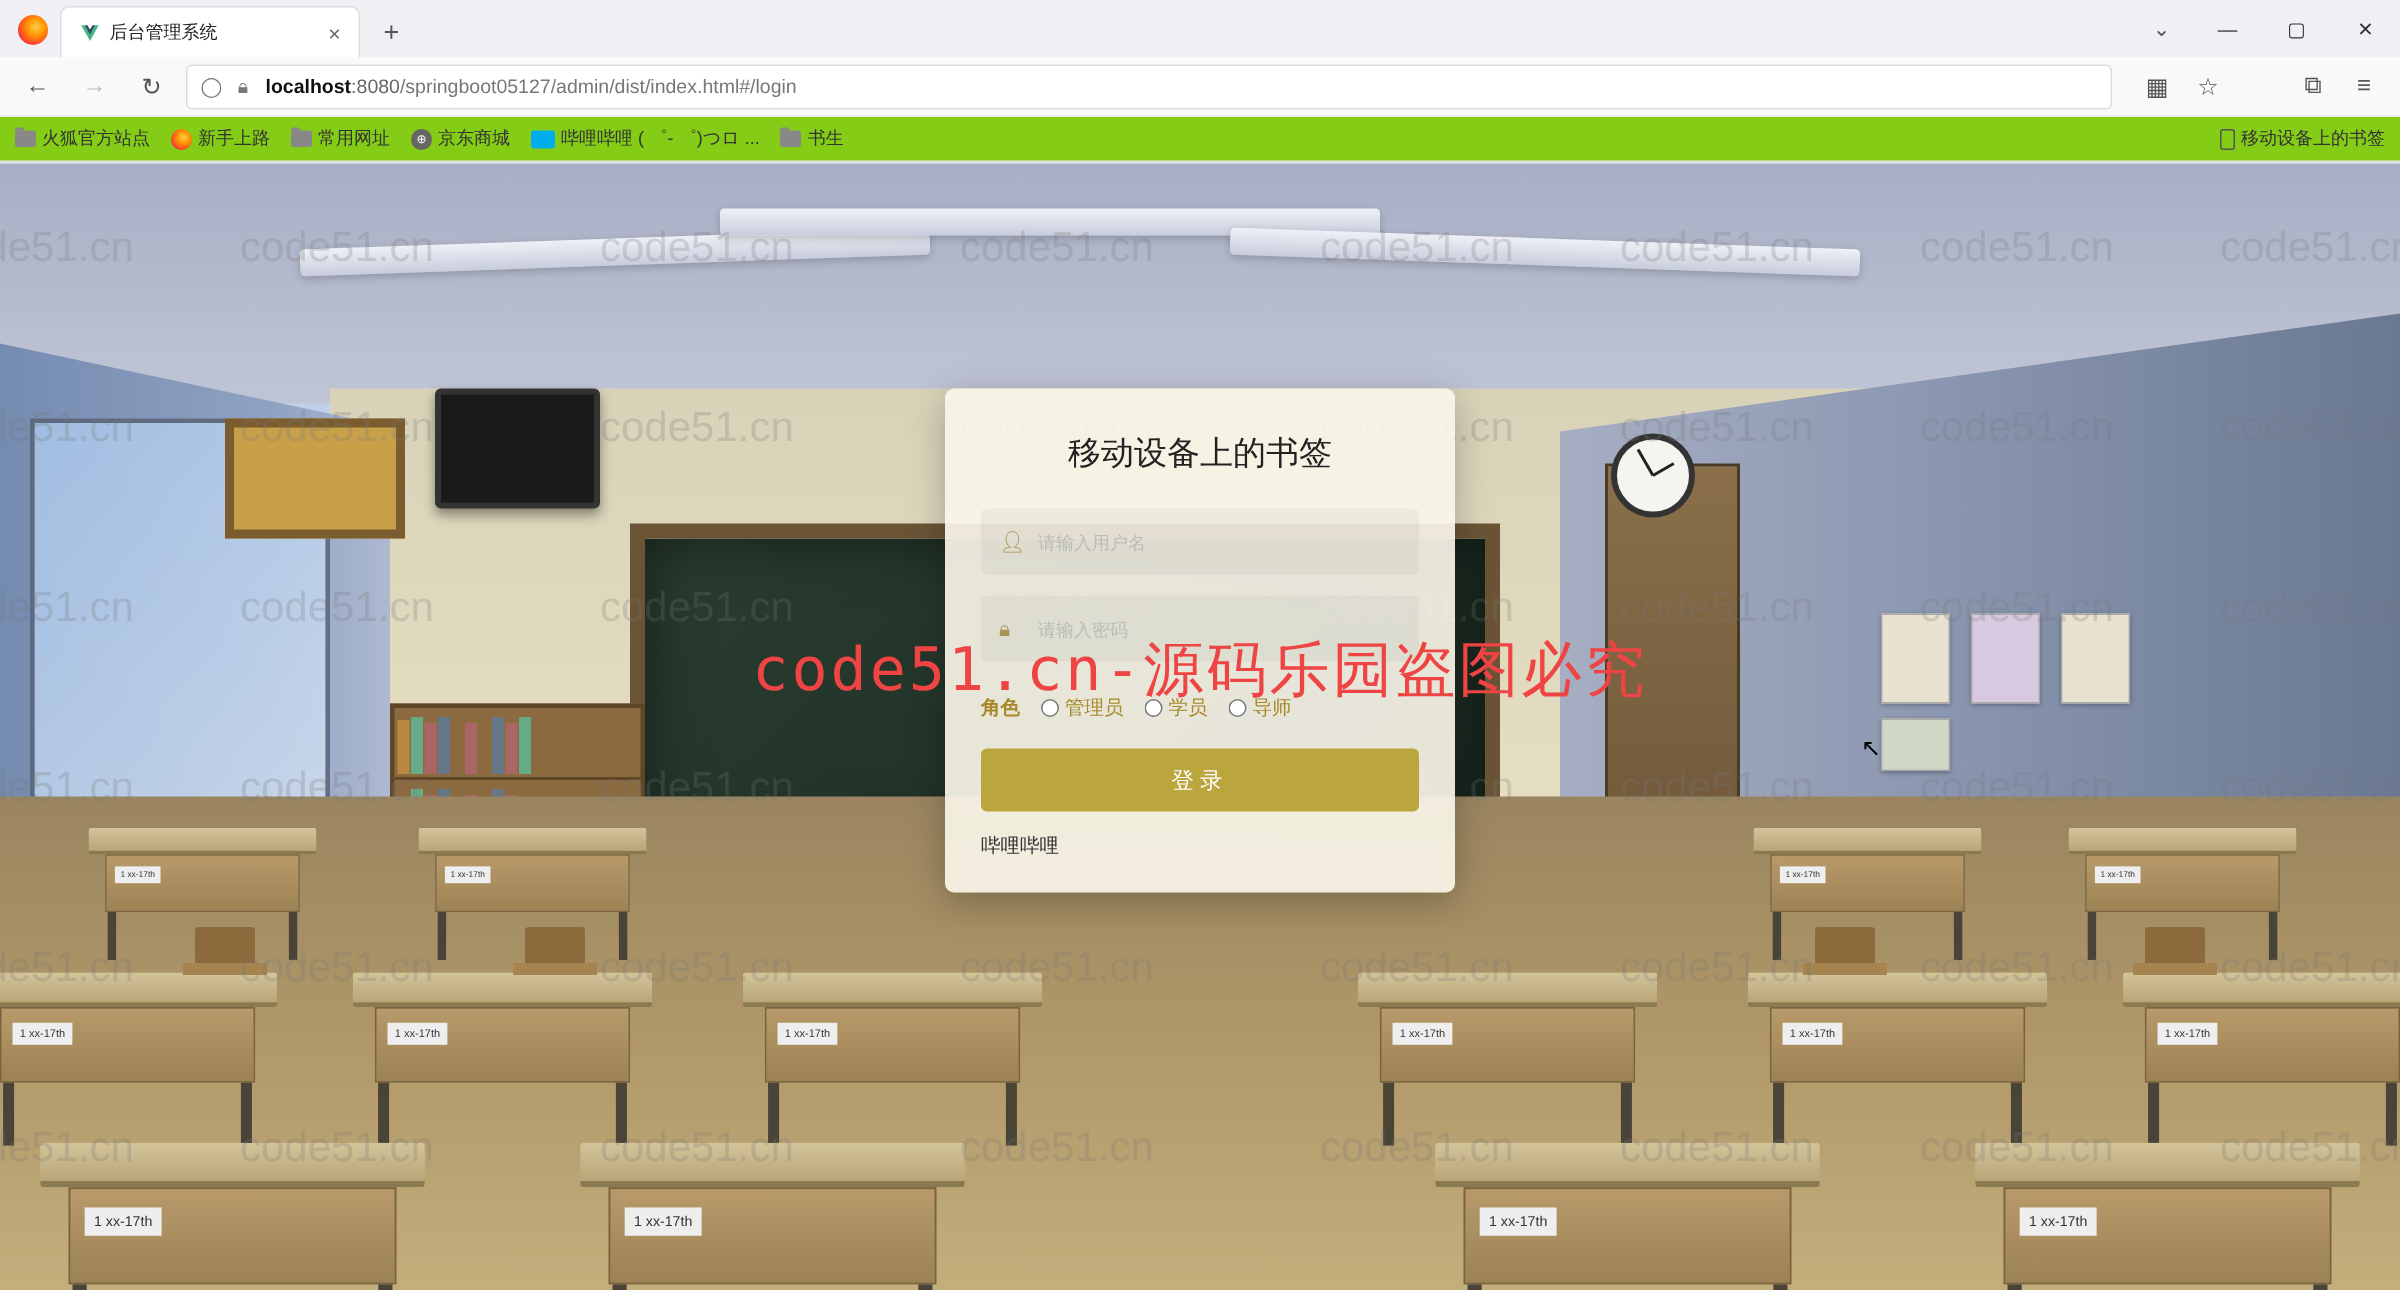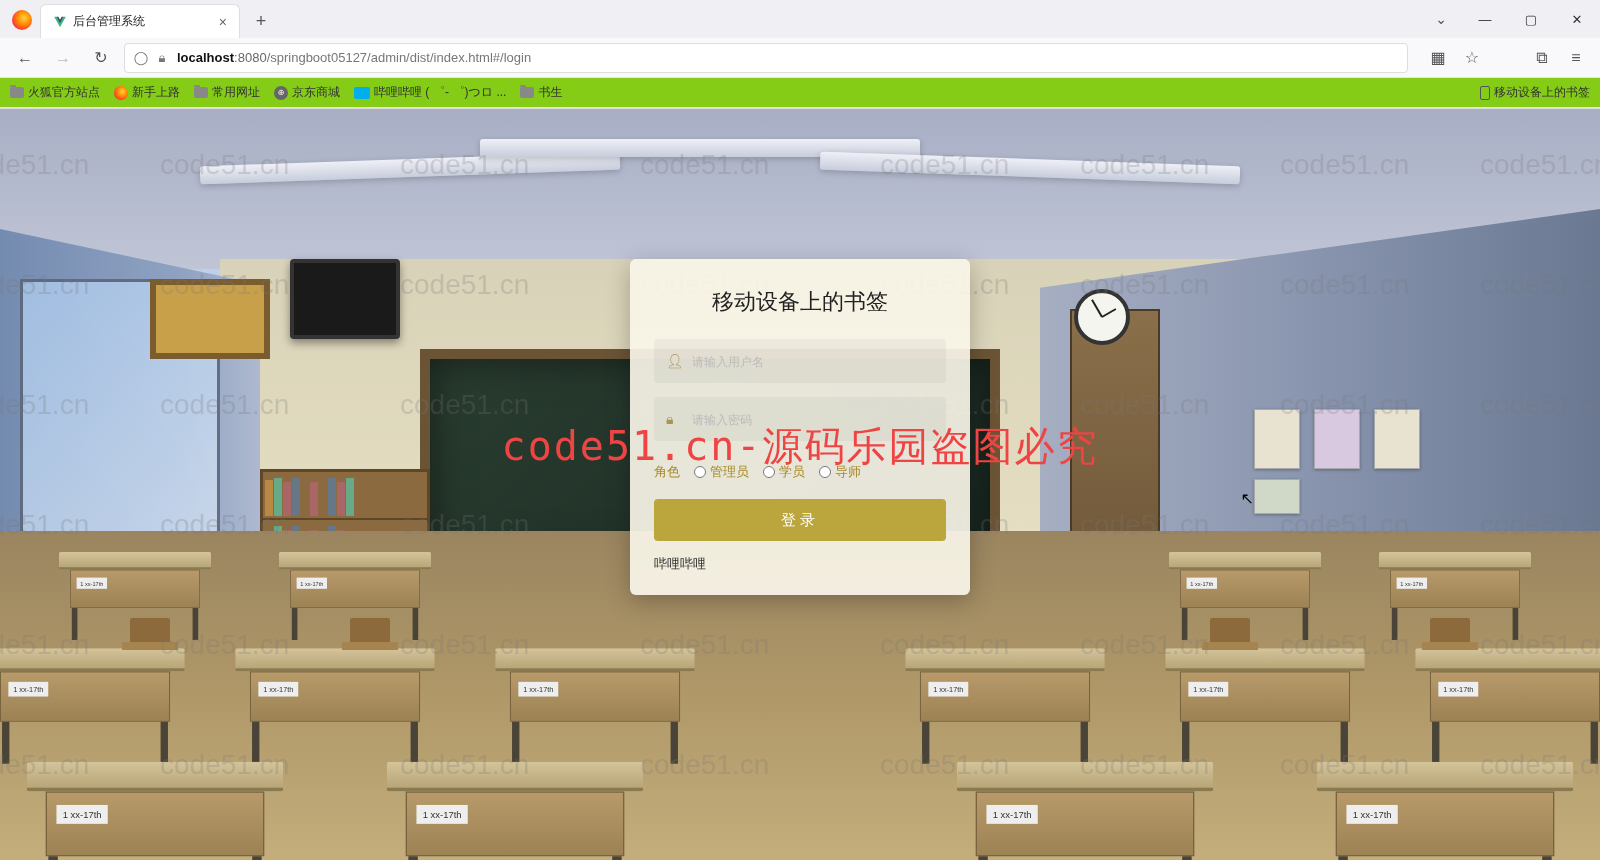--- a/index.html
+++ b/index.html
@@ -99,7 +99,7 @@
 .login-input input { flex: 1; border: none; background: transparent; outline: none; font-size: 13px; color: #333; }
 .login-input input::placeholder { color: #bbb; font-size: 12px; }
 .role-row { display: flex; align-items: center; gap: 14px; margin: 22px 0 18px; font-size: 13px; }
-.role-label { color: #a88928; font-weight: 400; }
+.role-label { color: #a88928; font-weight: 700; }
 .role-opt { display: flex; align-items: center; gap: 4px; color: #a88928; cursor: pointer; }
 .role-opt input { accent-color: #a88928; width: 12px; height: 12px; }
 .login-btn { width: 100%; height: 42px; background: #bba63e; border: none; border-radius: 4px; color: #fff; font-size: 15px; cursor: pointer; letter-spacing: 4px; }

